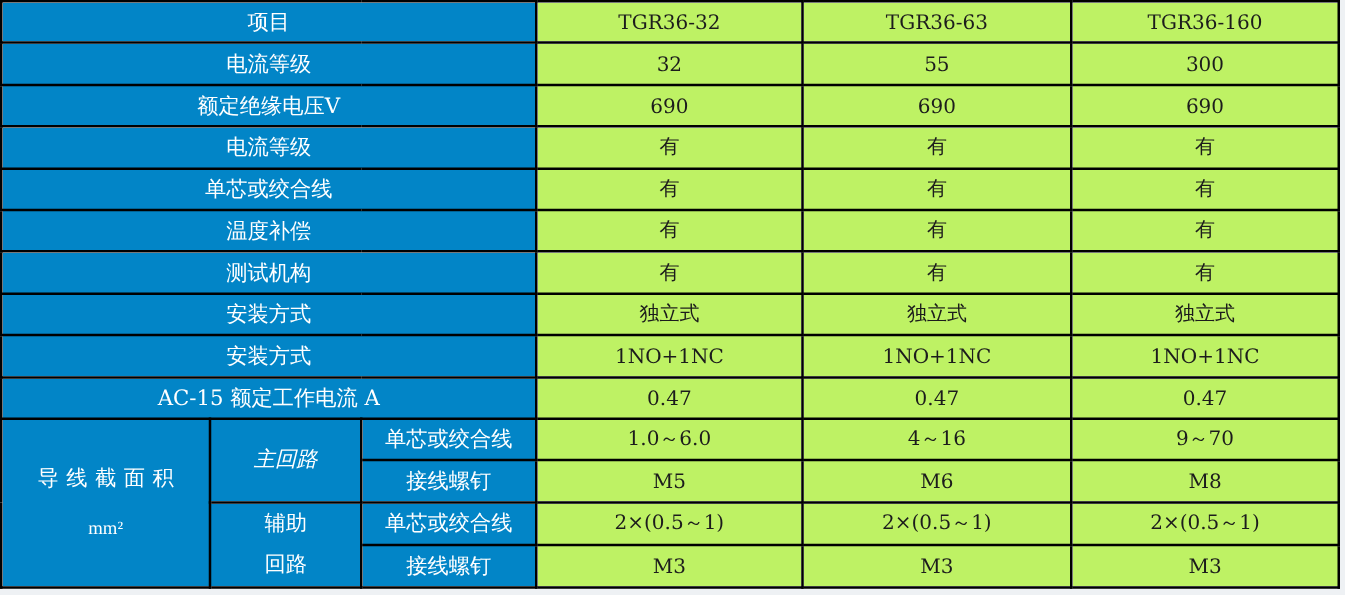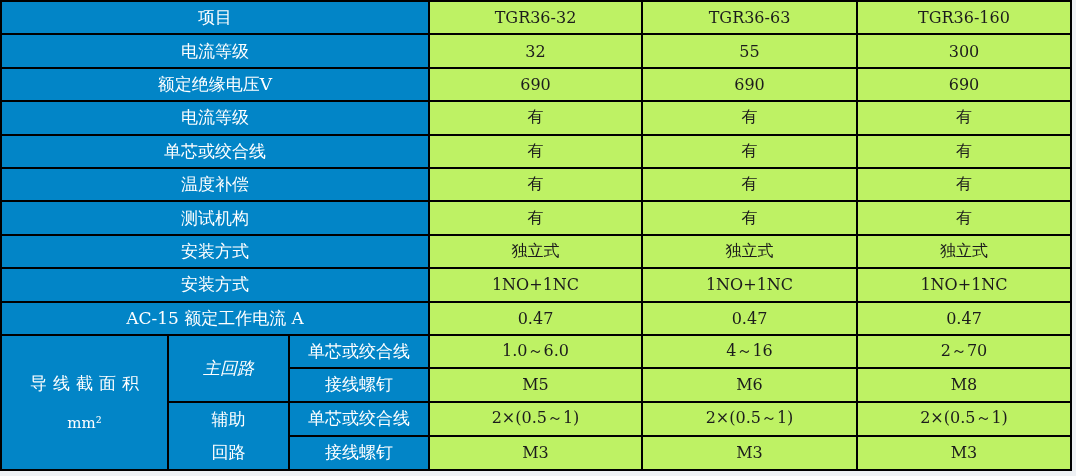--- a/index.html
+++ b/index.html
@@ -146,7 +146,7 @@
         <td class="hd">单芯或绞合线</td>
         <td class="val">1.0～6.0</td>
         <td class="val">4～16</td>
-        <td class="val">2～70</td>
+        <td class="val">9～70</td>
       </tr>
 
       <tr>

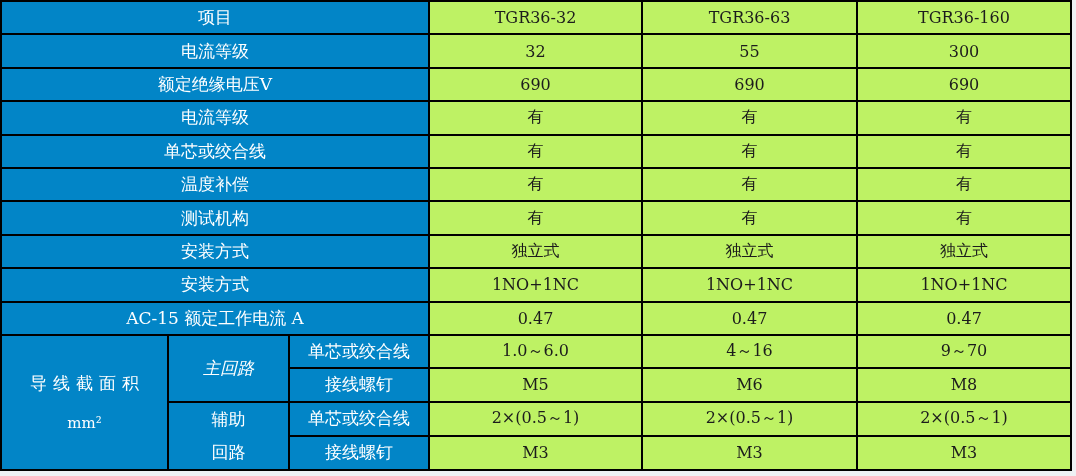--- a/index.html
+++ b/index.html
@@ -47,6 +47,7 @@
     font-size: 15px;
     line-height: 1.4;
     margin-top: 16px;
+    font-family: Liberation Serif, serif;
   }
   .two-line div { line-height: 33px; text-align: center; }
   .one-line div { line-height: 33px; font-style: italic; }

